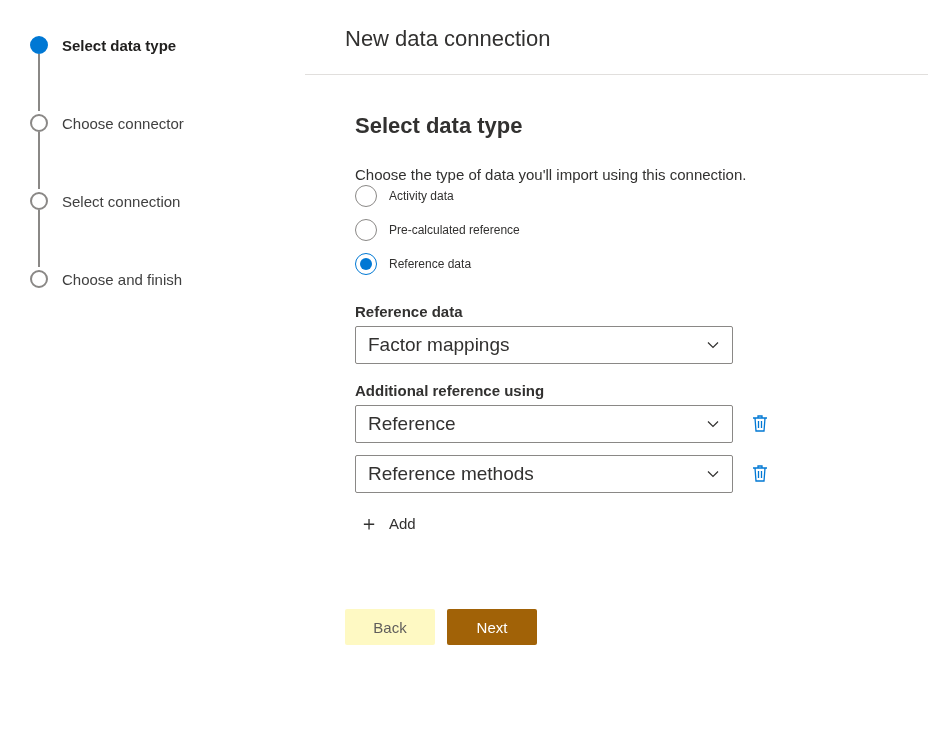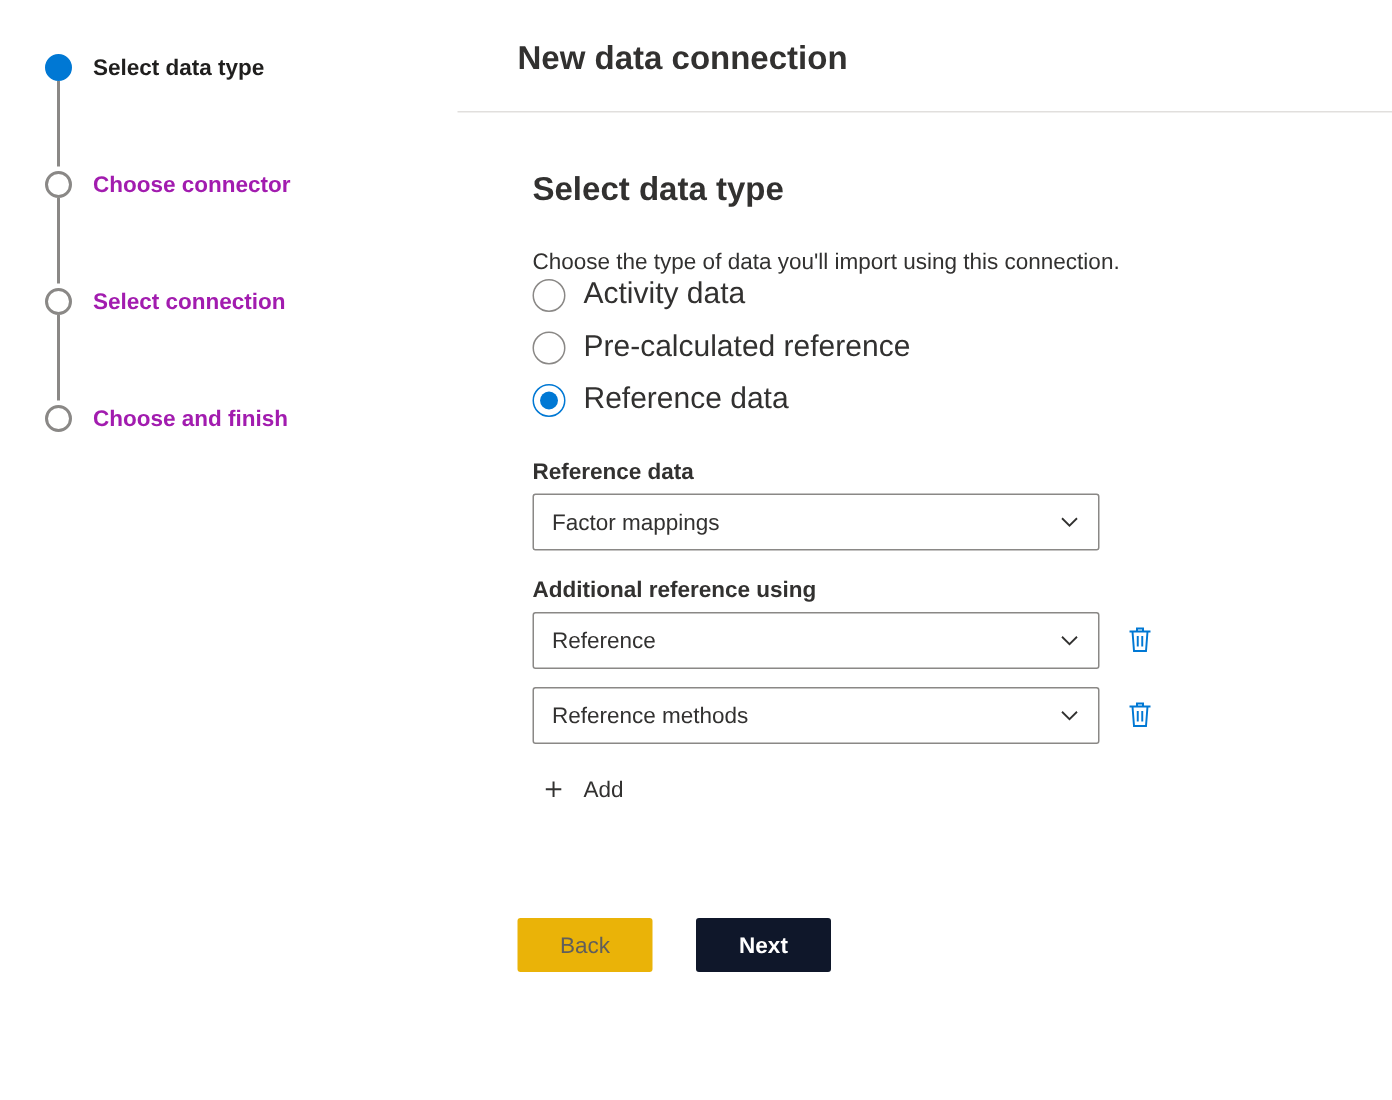--- a/index.html
+++ b/index.html
@@ -62,7 +62,7 @@
     }
     .panel-header {
       font-size: 22px;
-      font-weight: 700;
+      font-weight: 400;
       padding: 10px 40px 22px 40px;
       border-bottom: 1px solid #e1dfdd;
     }

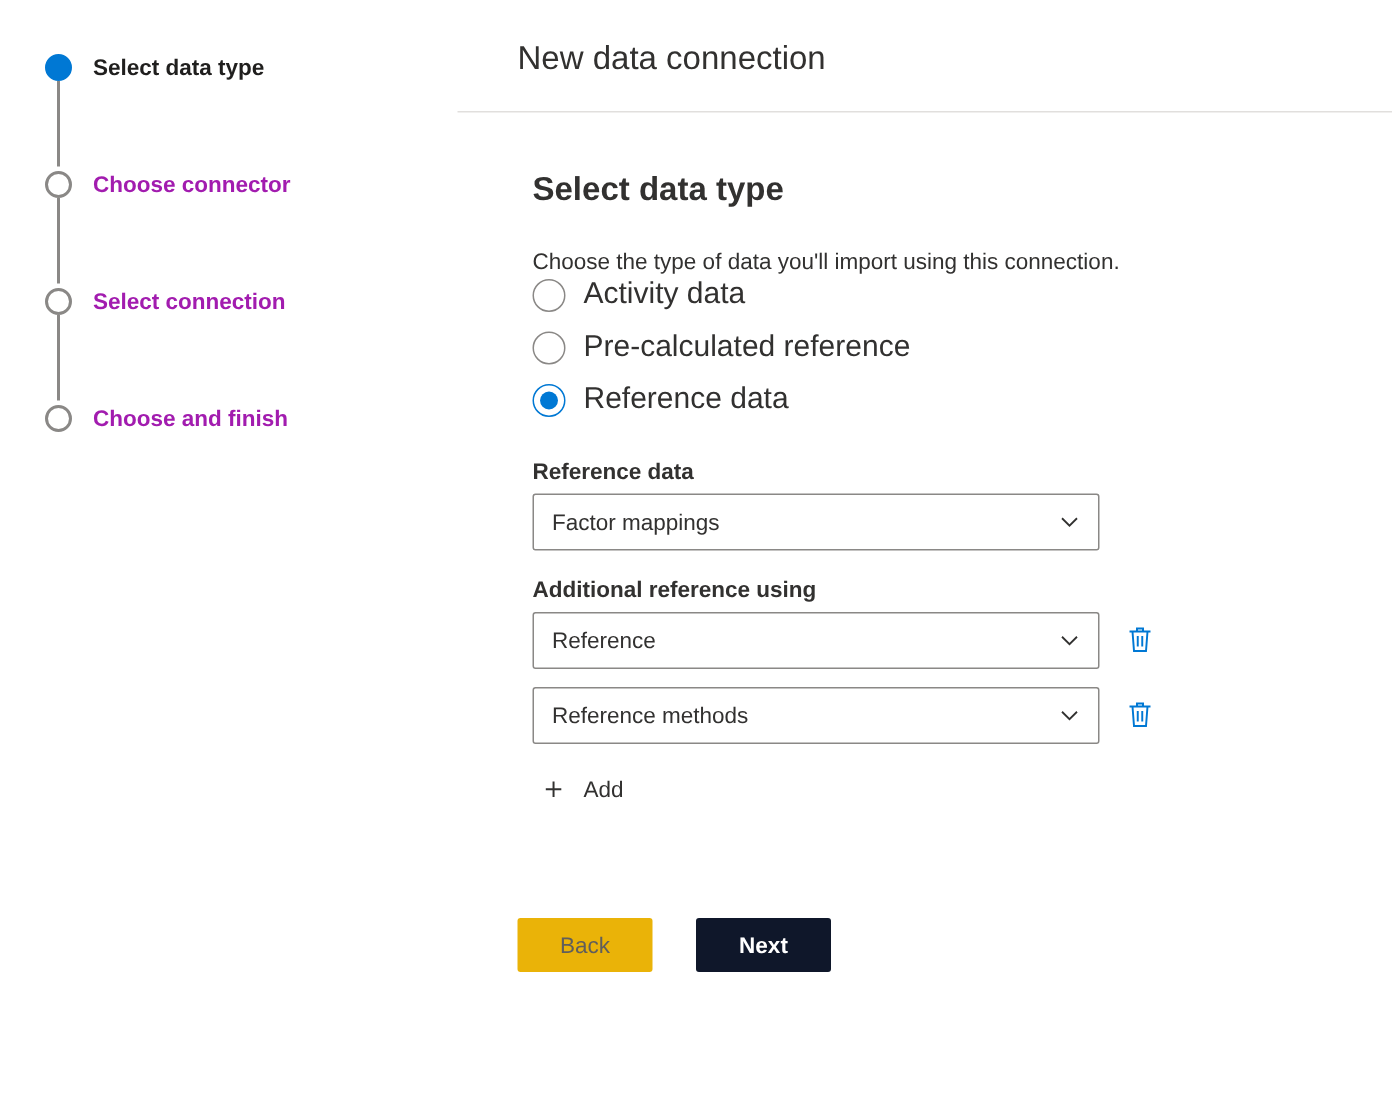--- a/index.html
+++ b/index.html
@@ -50,8 +50,7 @@
     .step:last-child .step-line { display: none; }
     .step-label {
       font-size: 15px;
-      color: #a21caf;
-      font-weight: bold;
+      color: #404040;
     }
 
     

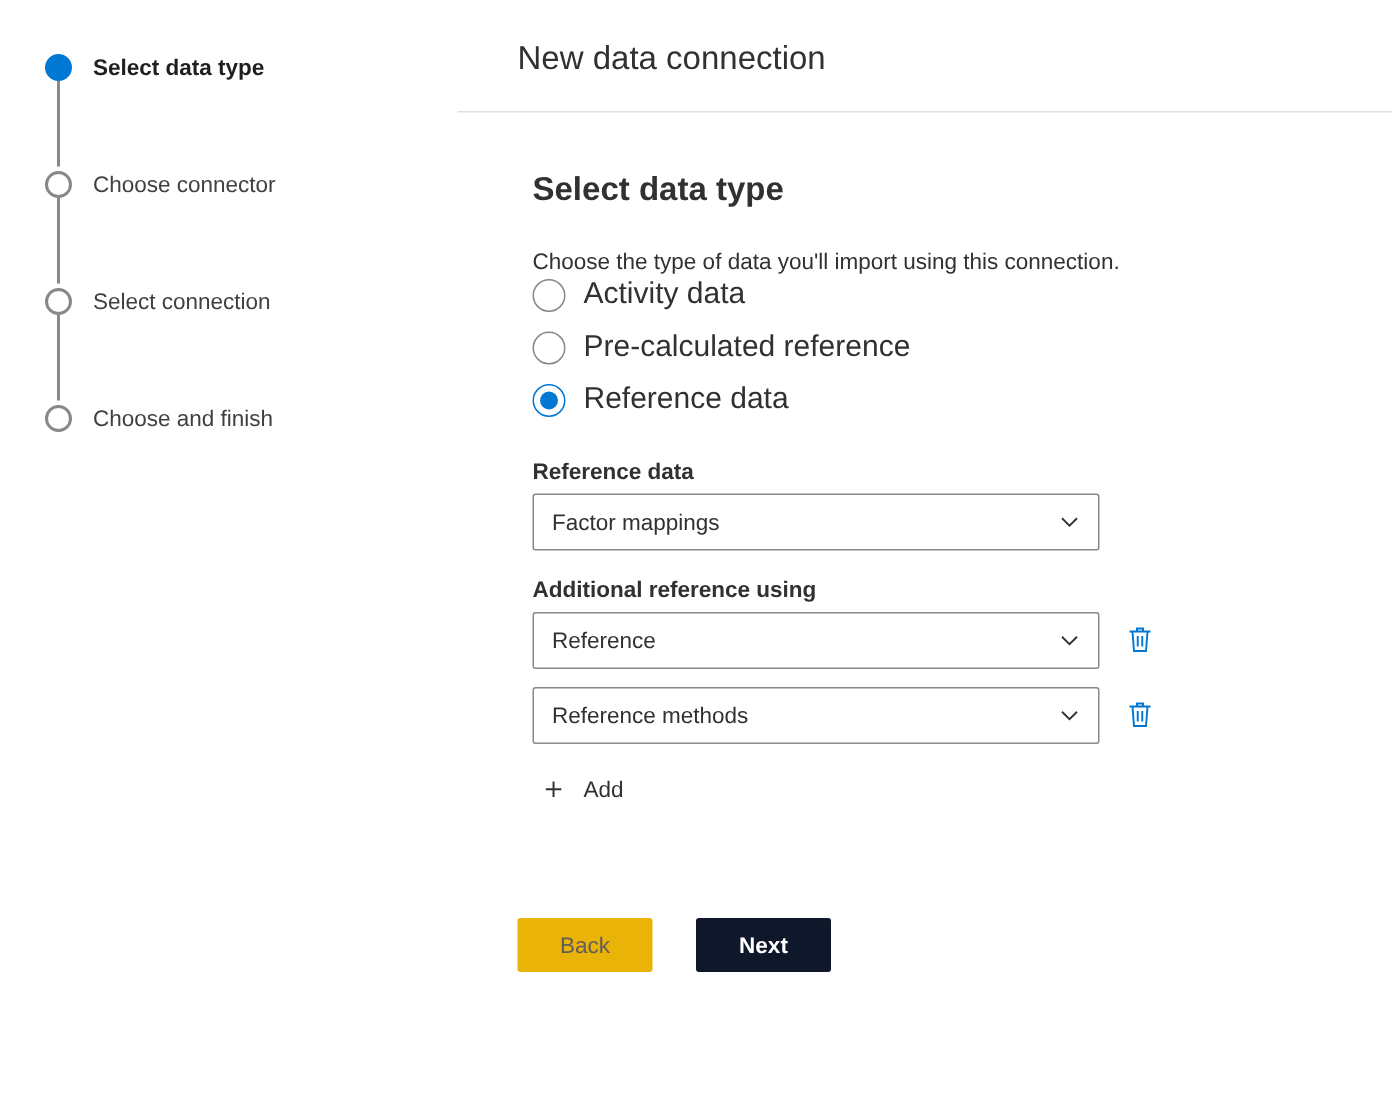--- a/index.html
+++ b/index.html
@@ -111,7 +111,7 @@
       top: 50%; left: 50%;
       transform: translate(-50%,-50%);
     }
-    .radio-label { font-size: 20px; text-align: center; }
+    .radio-label { font-size: 12px; text-align: center; }
 
     .field-group { margin-bottom: 18px; }
     .field-label {

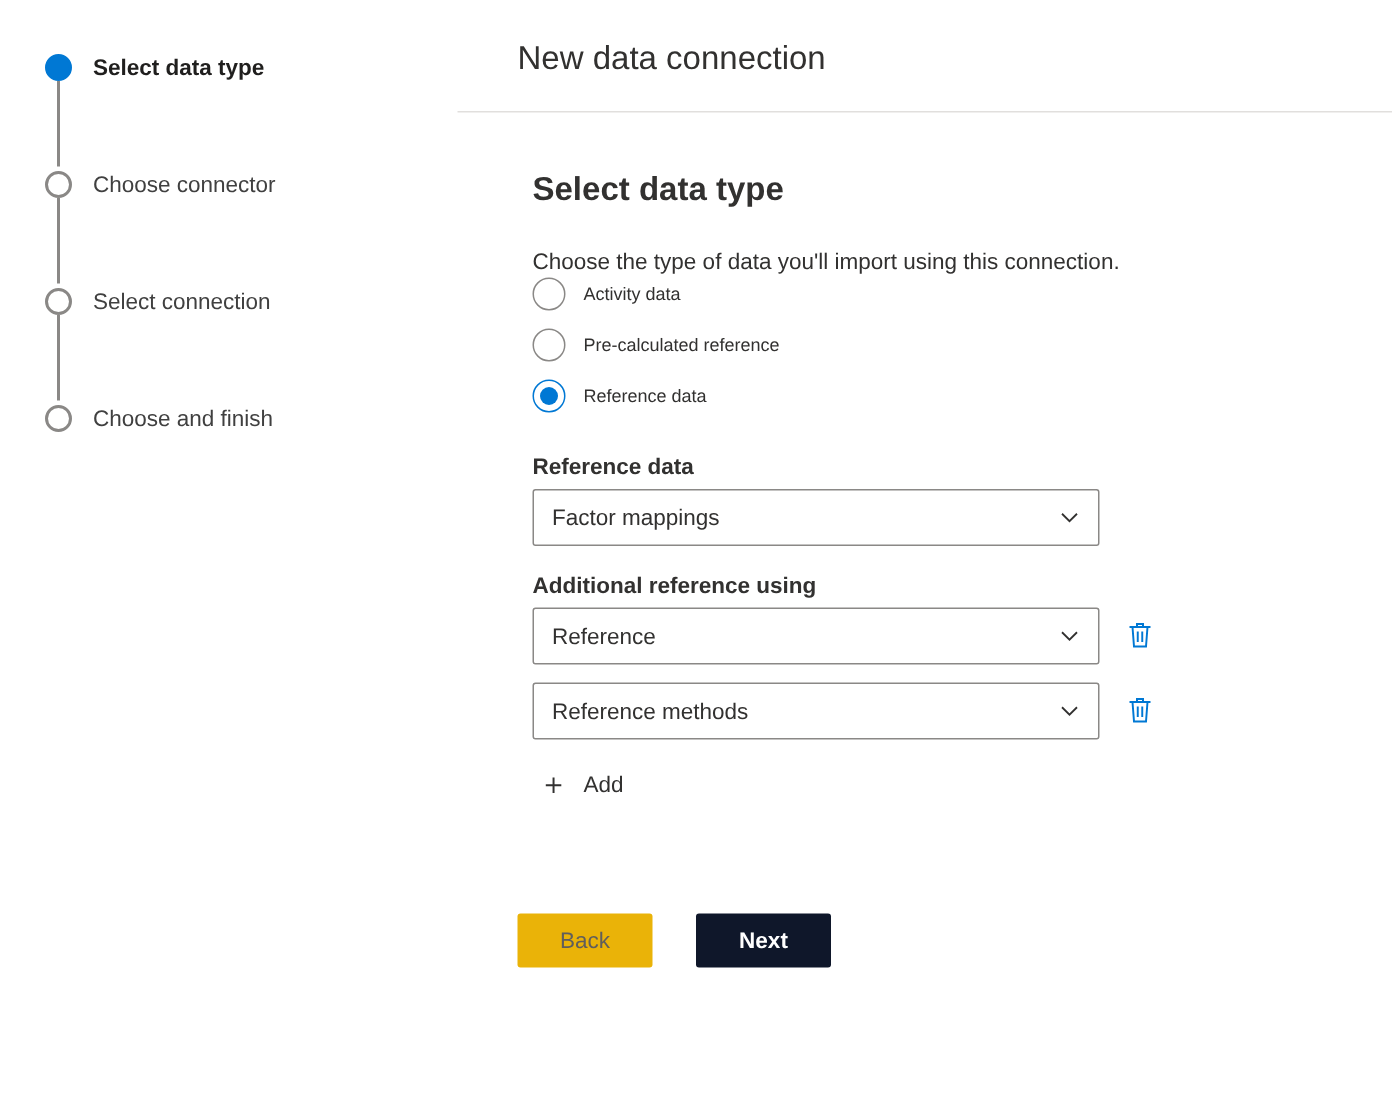--- a/index.html
+++ b/index.html
@@ -135,7 +135,7 @@
       align-items: center;
       justify-content: space-between;
       padding: 0 12px;
-      font-size: 15px;
+      font-size: 19px;
       background: #fff;
       cursor: pointer;
     }

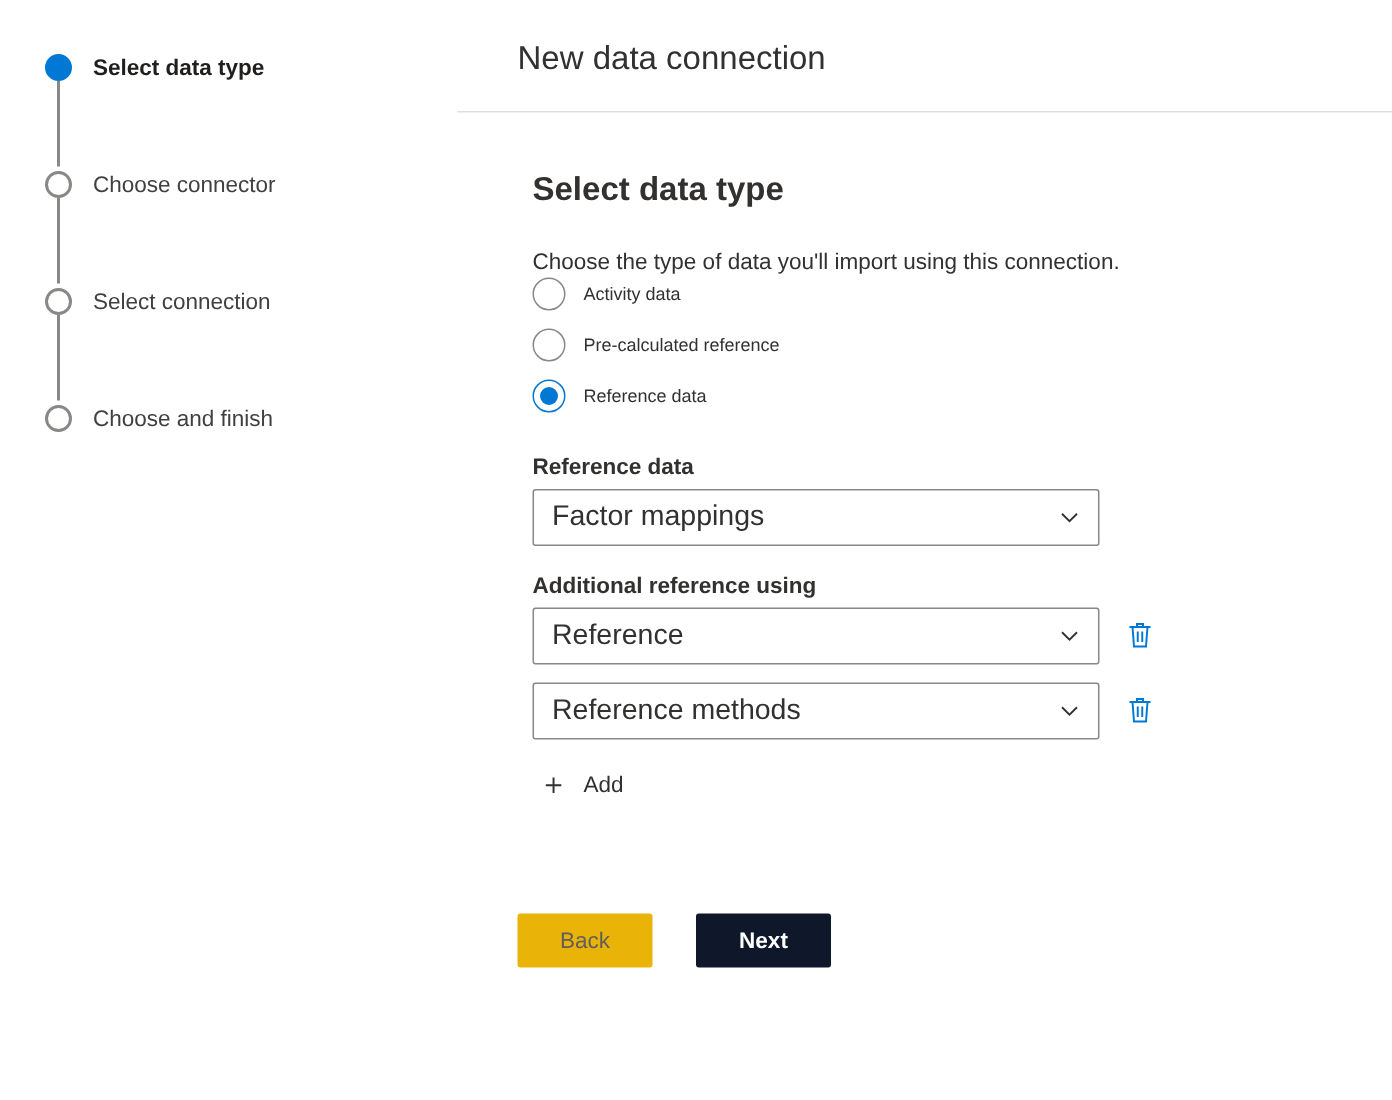--- a/index.html
+++ b/index.html
@@ -183,7 +183,7 @@
       padding: 0 20px;
     }
     .btn-secondary {
-      background: #eab308;
+      background: #fef9c3;
       color: #605e5c;
     }
     .btn-primary {

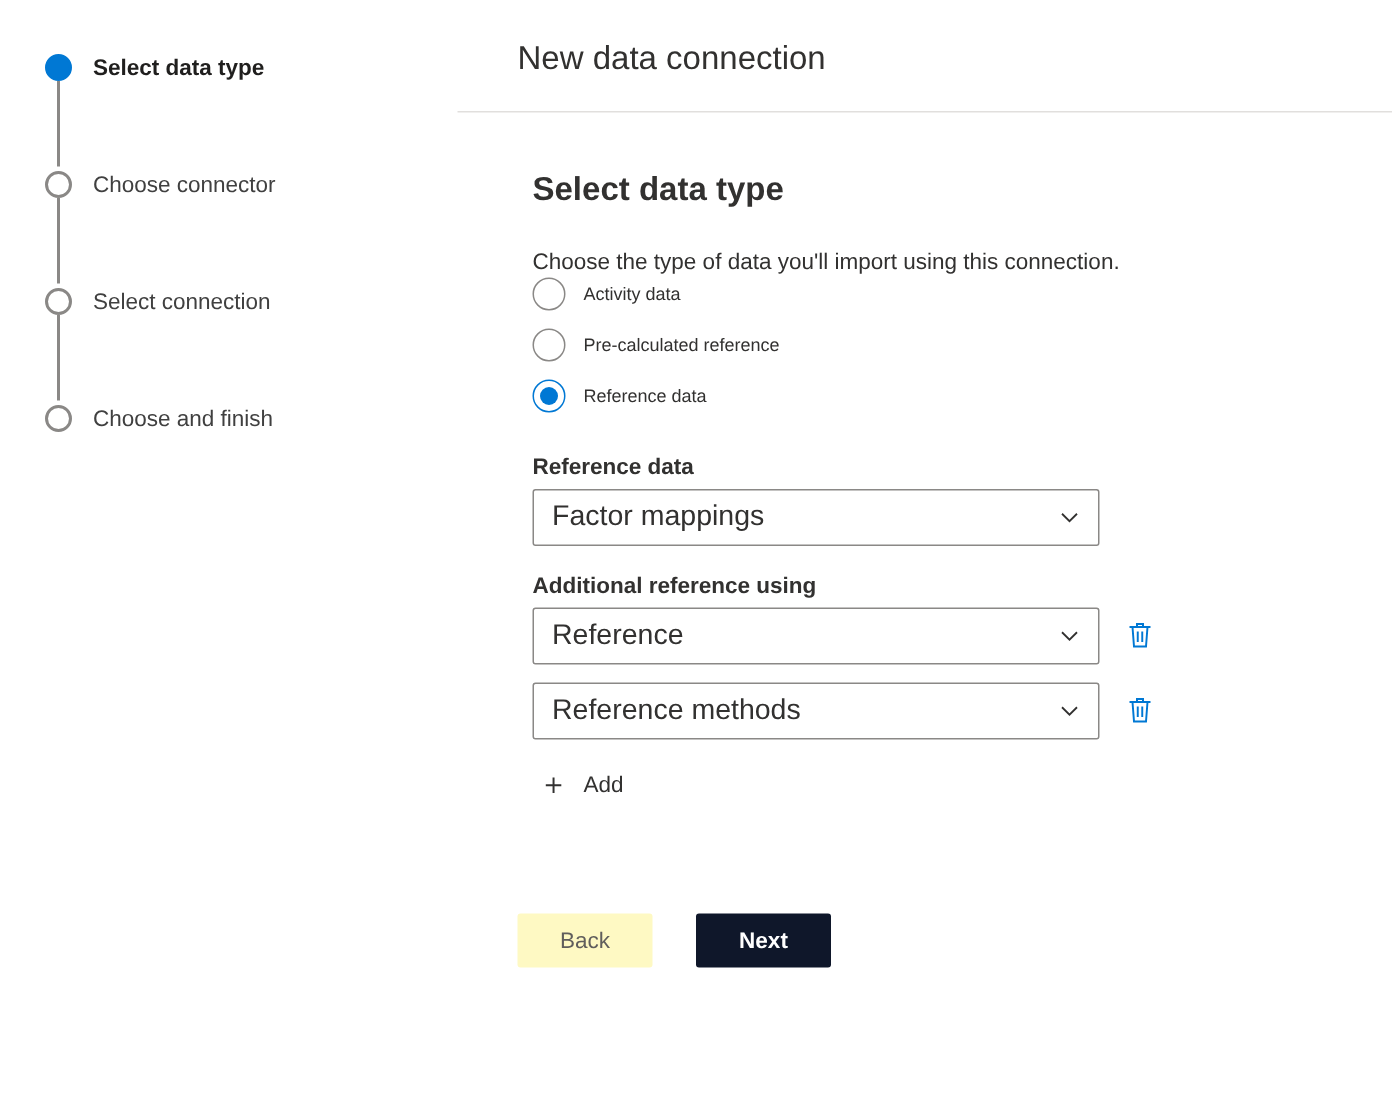--- a/index.html
+++ b/index.html
@@ -187,10 +187,9 @@
       color: #605e5c;
     }
     .btn-primary {
-      background: #0f172a;
+      background: #a16207;
       color: #fff;
-      font-weight: 700;
-      margin-left: 17px;
+      font-weight: 400;
     }
   </style>
 </head>

